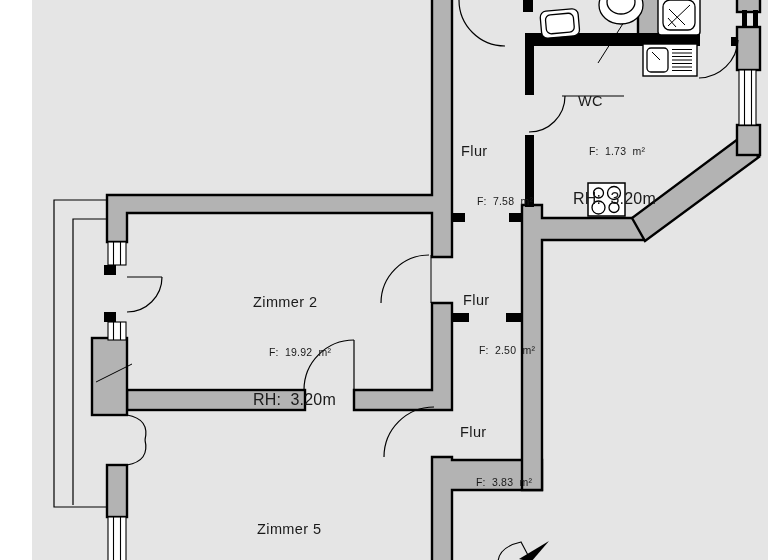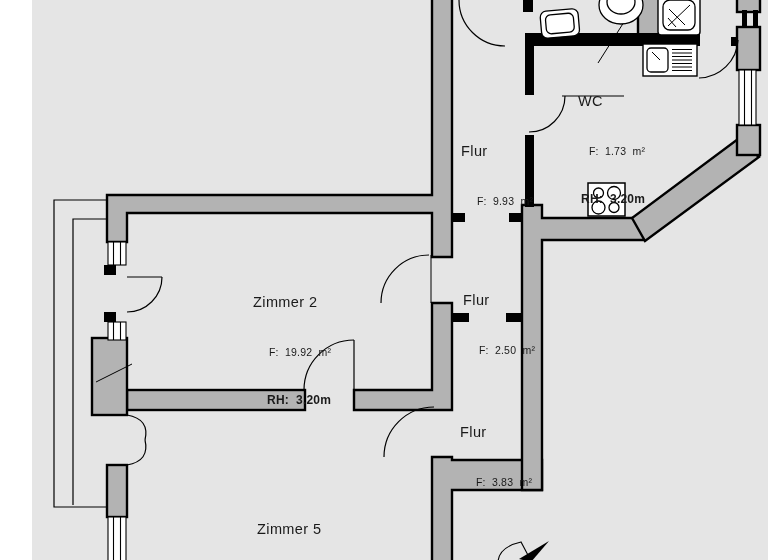--- a/index.html
+++ b/index.html
@@ -172,7 +172,7 @@
 
 <div class="lbl" style="left:429px;top:107px;">
   <div class="room-name">Flur</div>
-  <div class="room-area">F:  9.93  m²</div>
+  <div class="room-area">F:  7.58  m²</div>
 </div>
 
 

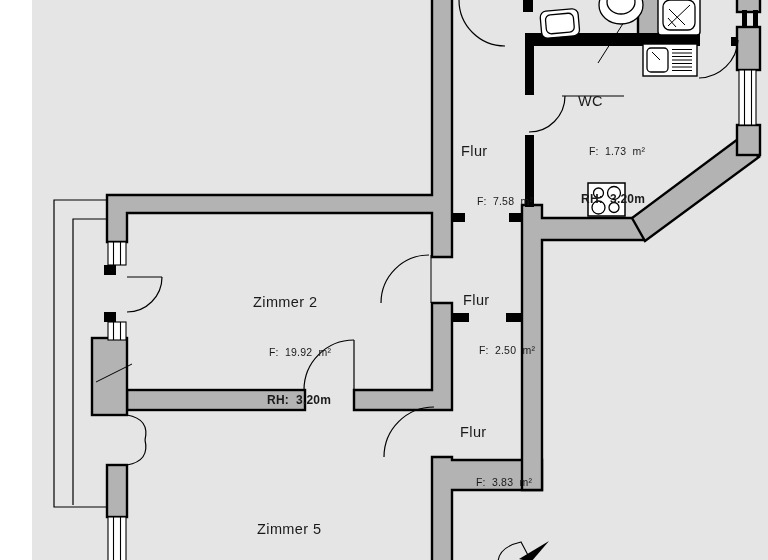--- a/index.html
+++ b/index.html
@@ -11,7 +11,7 @@
   .lbl{position:absolute;white-space:pre;color:#1a1a1a;}
   .room-name{font-size:14.5px;line-height:16px;letter-spacing:.4px;}
   .room-area{font-size:10.5px;line-height:12px;letter-spacing:.2px;padding-left:16px;}
-  .room-rh{font-size:12px;line-height:12px;font-weight:700;letter-spacing:.2px;text-align:right;}
+  .room-rh{font-size:16px;line-height:12px;font-weight:400;letter-spacing:.2px;text-align:right;}
 </style>
 </head>
 <body>

